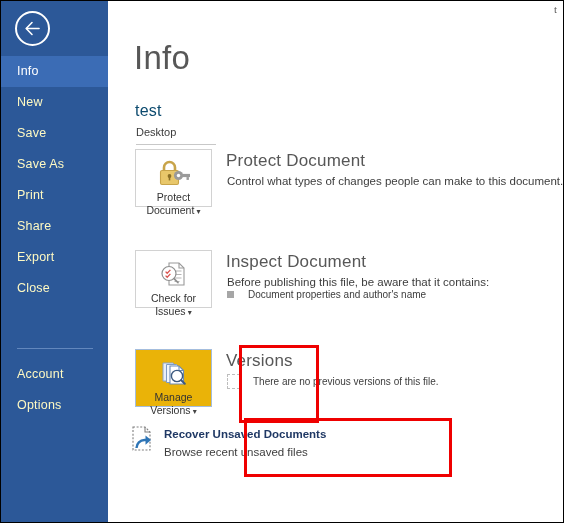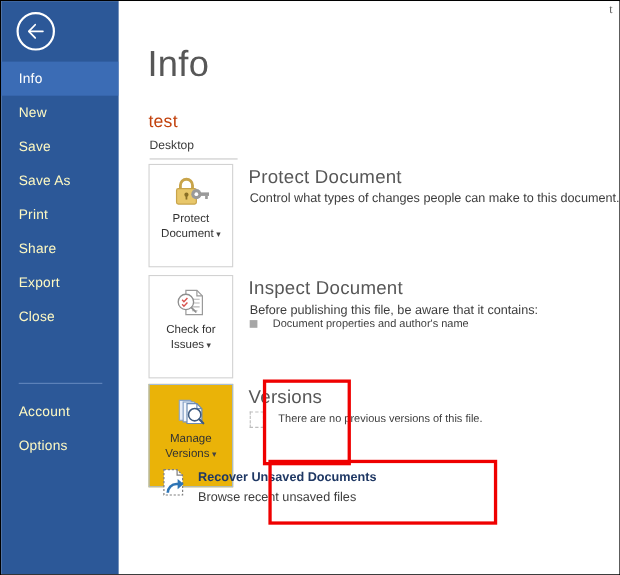--- a/index.html
+++ b/index.html
@@ -120,7 +120,7 @@
     left: 27px;
     top: 101px;
     font-size: 16px;
-    color: #c2410c;
+    color: #0c4a6e;
     letter-spacing: .2px;
   }
   .doc-path {

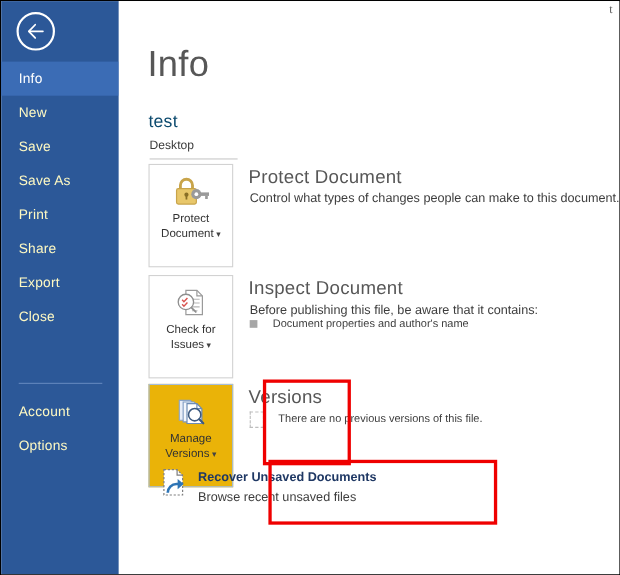--- a/index.html
+++ b/index.html
@@ -143,7 +143,7 @@
     position: absolute;
     left: 27px;
     width: 77px;
-    height: 94px;
+    height: 58px;
     border: 1px solid #d2d2d2;
     background: #ffffff;
     box-sizing: border-box;

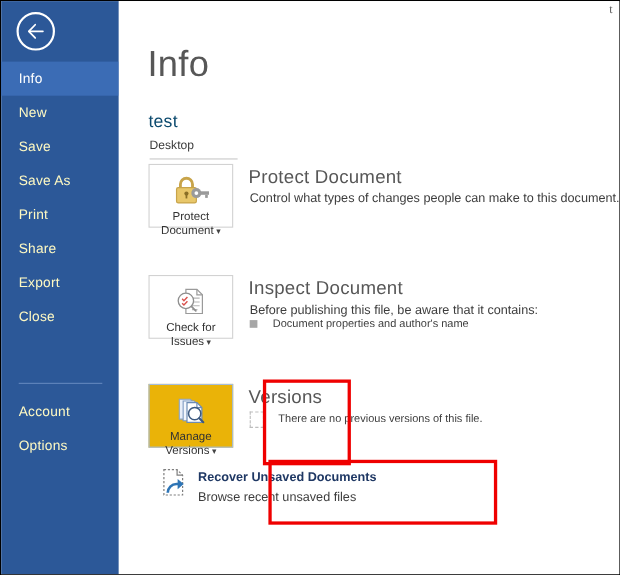--- a/index.html
+++ b/index.html
@@ -218,7 +218,7 @@
   
   .recover {
     position: absolute;
-    left: 36px;
+    left: 20px;
     top: 422px;
     display: flex;
     align-items: flex-start;

